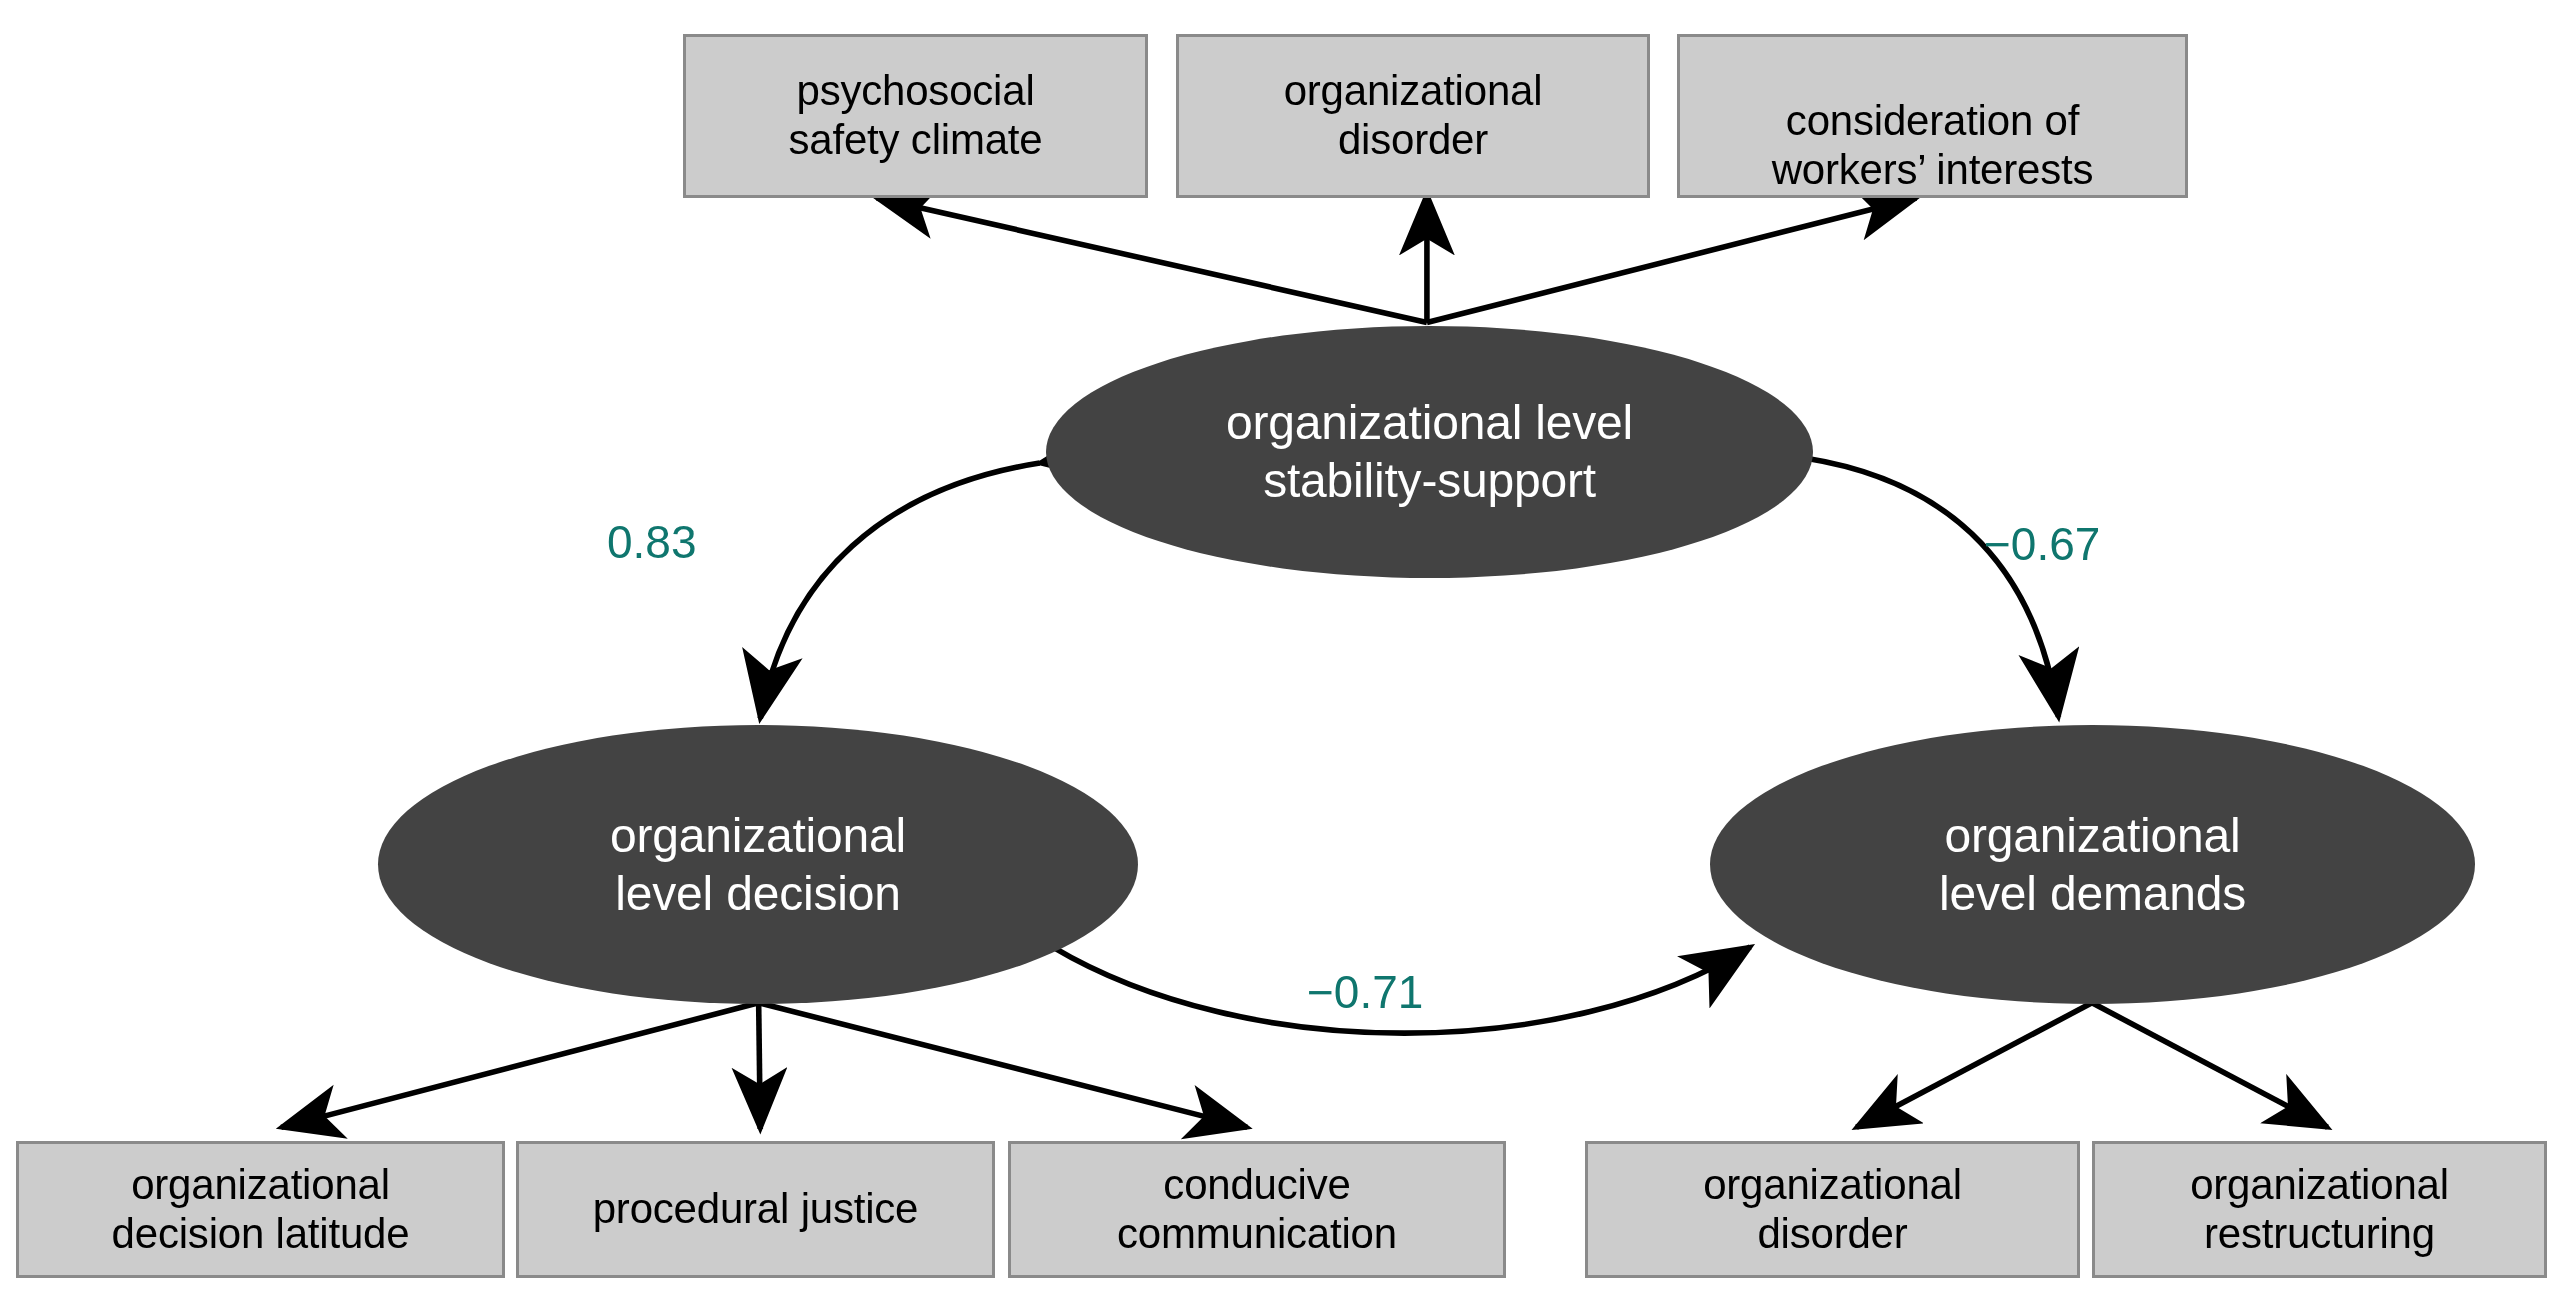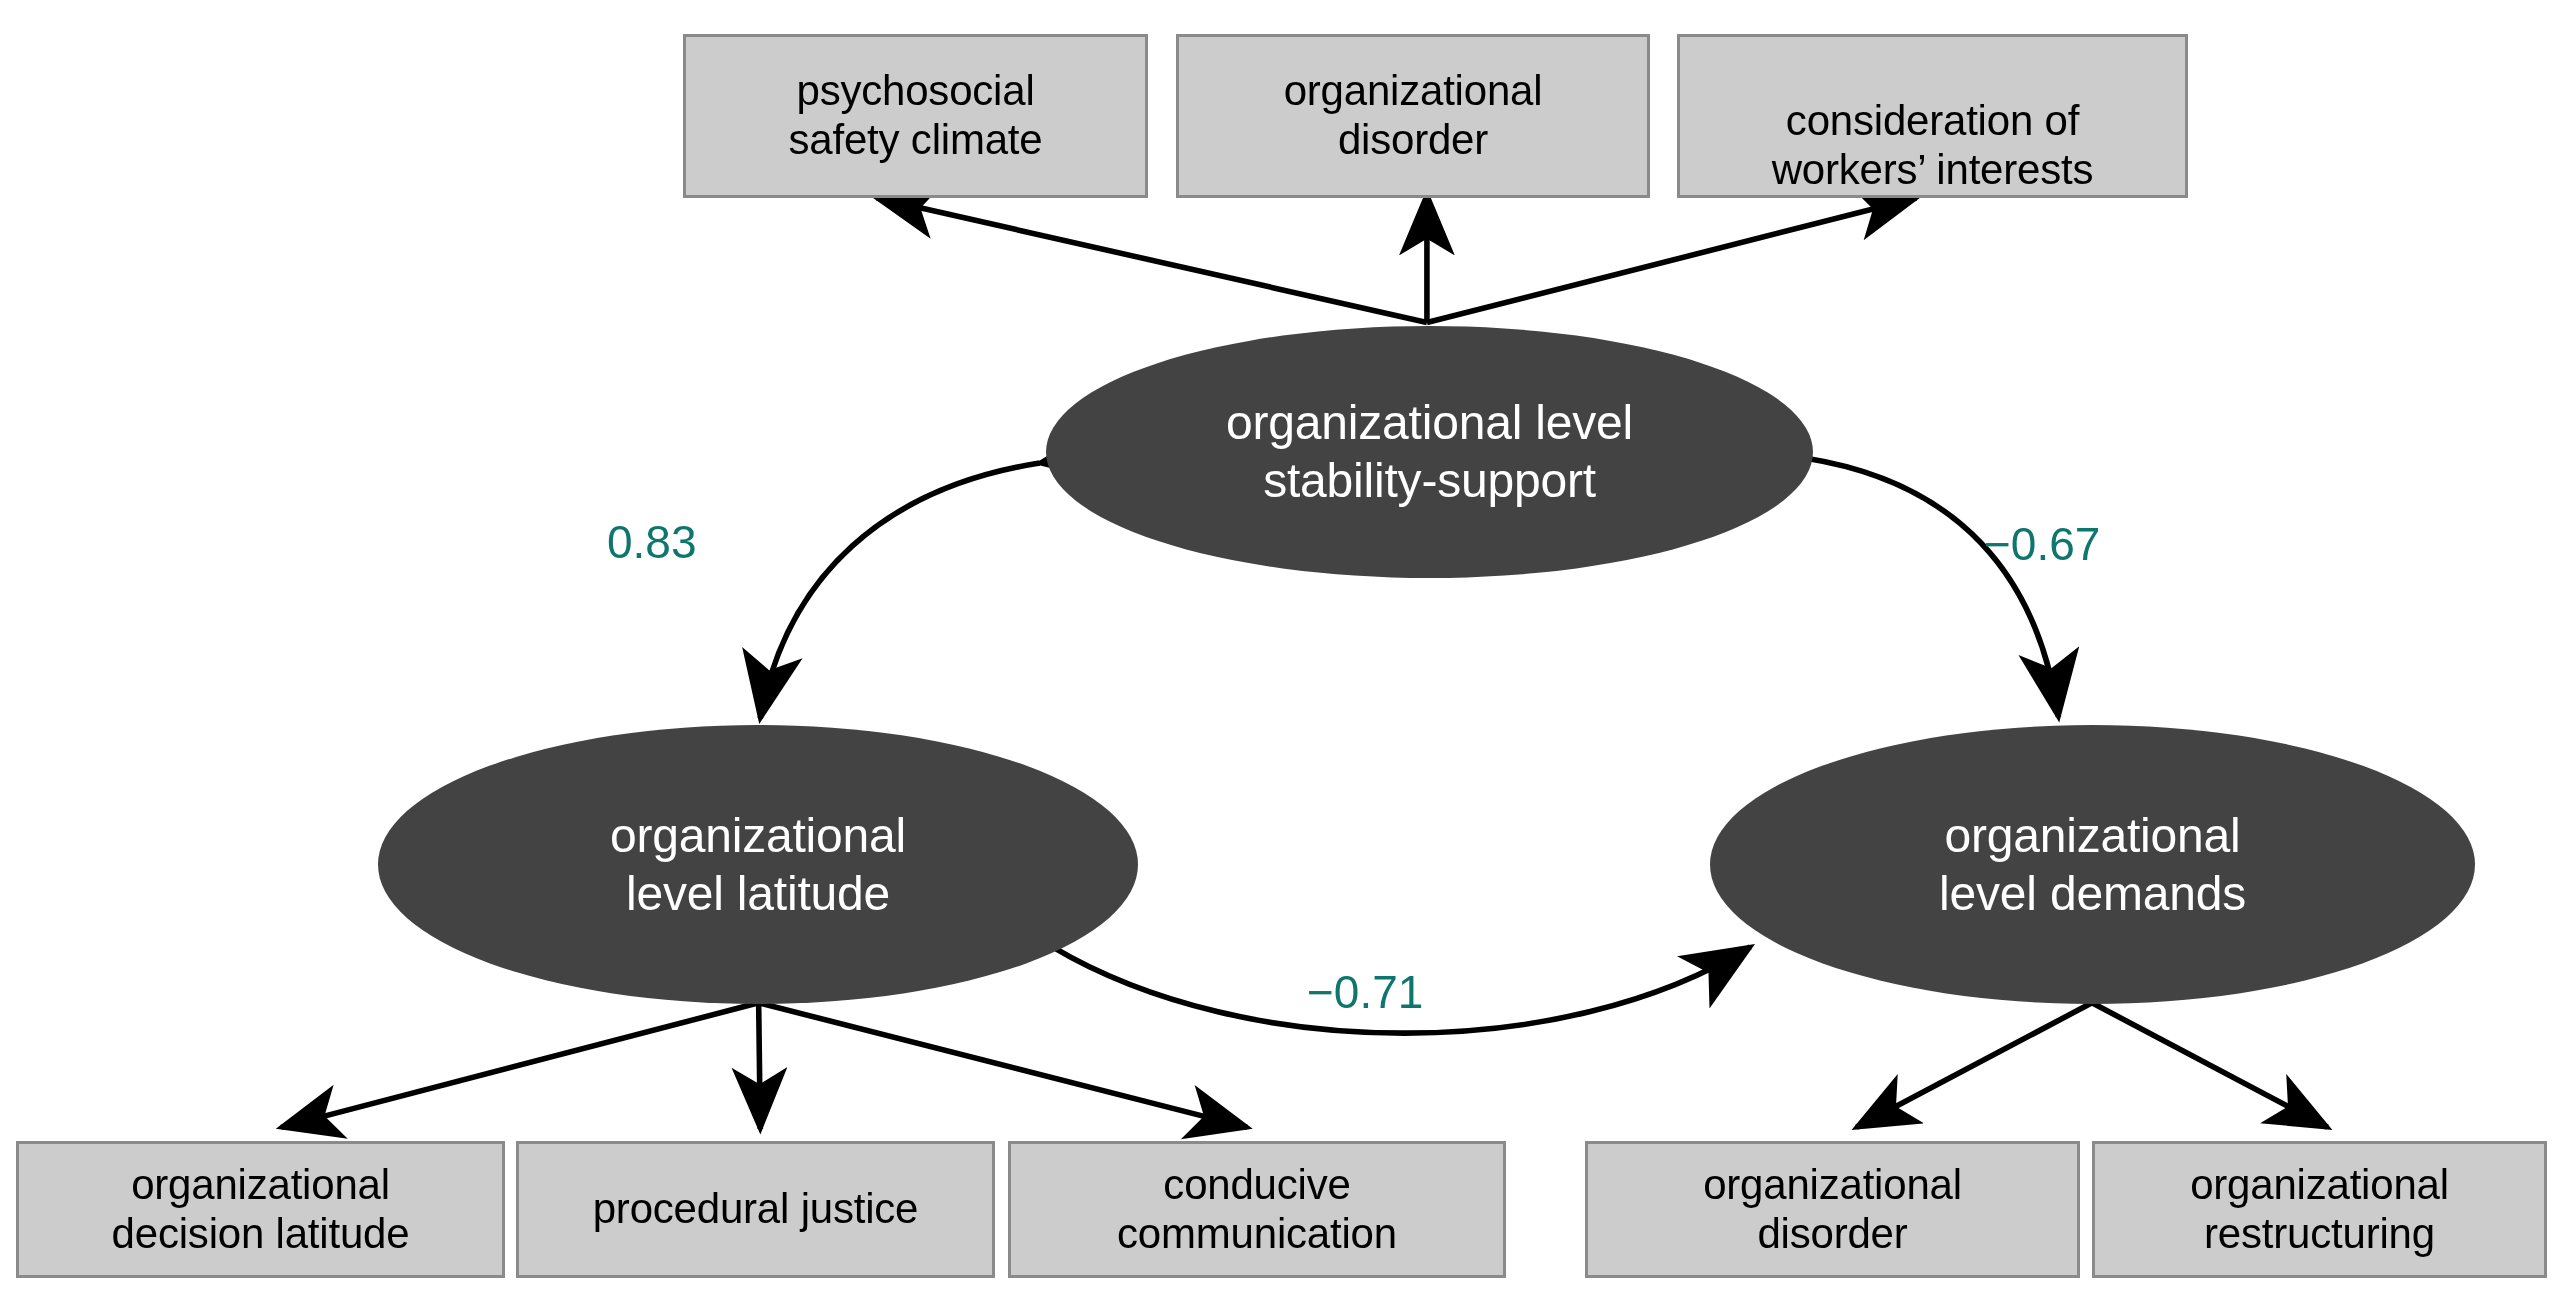--- a/index.html
+++ b/index.html
@@ -129,7 +129,7 @@
   <div class="ellipse" style="left:378px; top:725px; width:760px; height:279px;">
     <span>
       <span>organizational</span>
-      <span>level latitude</span>
+      <span>level decision</span>
     </span>
   </div>
 

